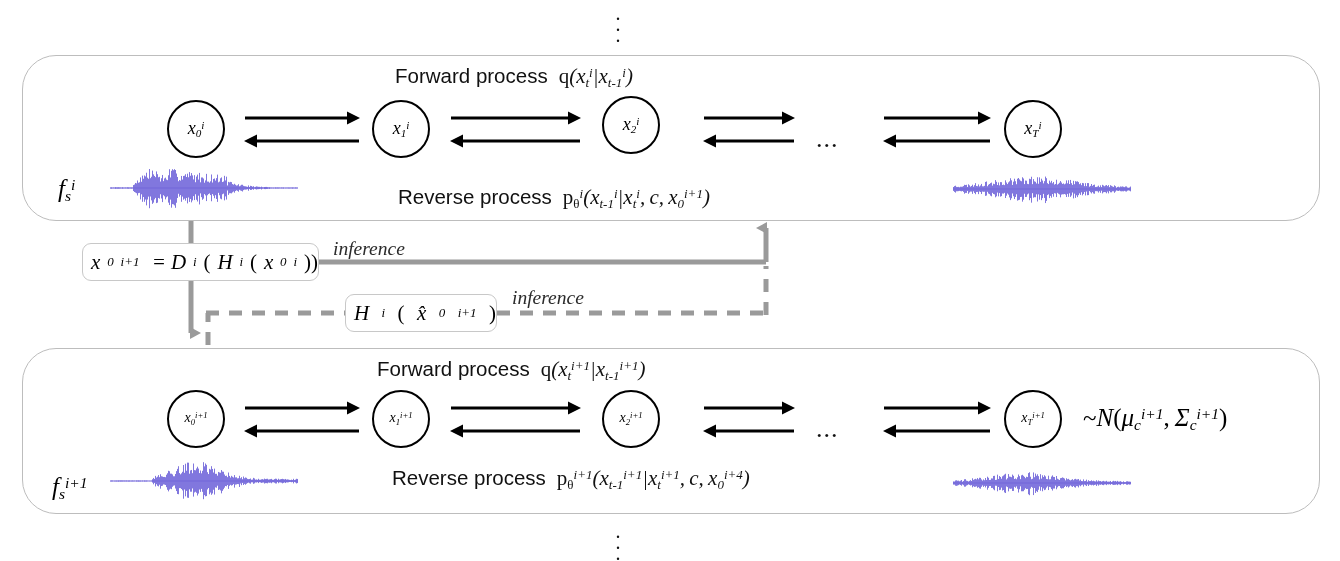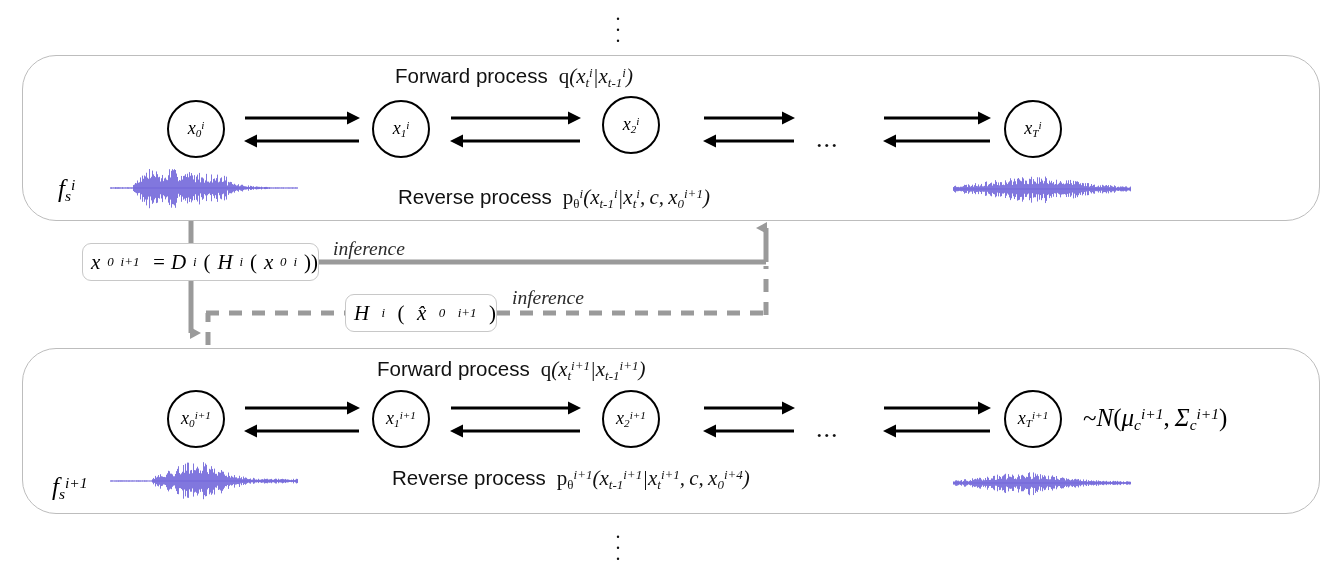--- a/index.html
+++ b/index.html
@@ -68,7 +68,7 @@
   .n-top{width:58px;height:58px;}
   .n-top .lbl{font-size:18px;}
   .n-bot{width:58px;height:58px;}
-  .n-bot .lbl{font-size:18px;}
+  .n-bot .lbl{font-size:14px;}
 
   
   .arrowpair{position:absolute;}

